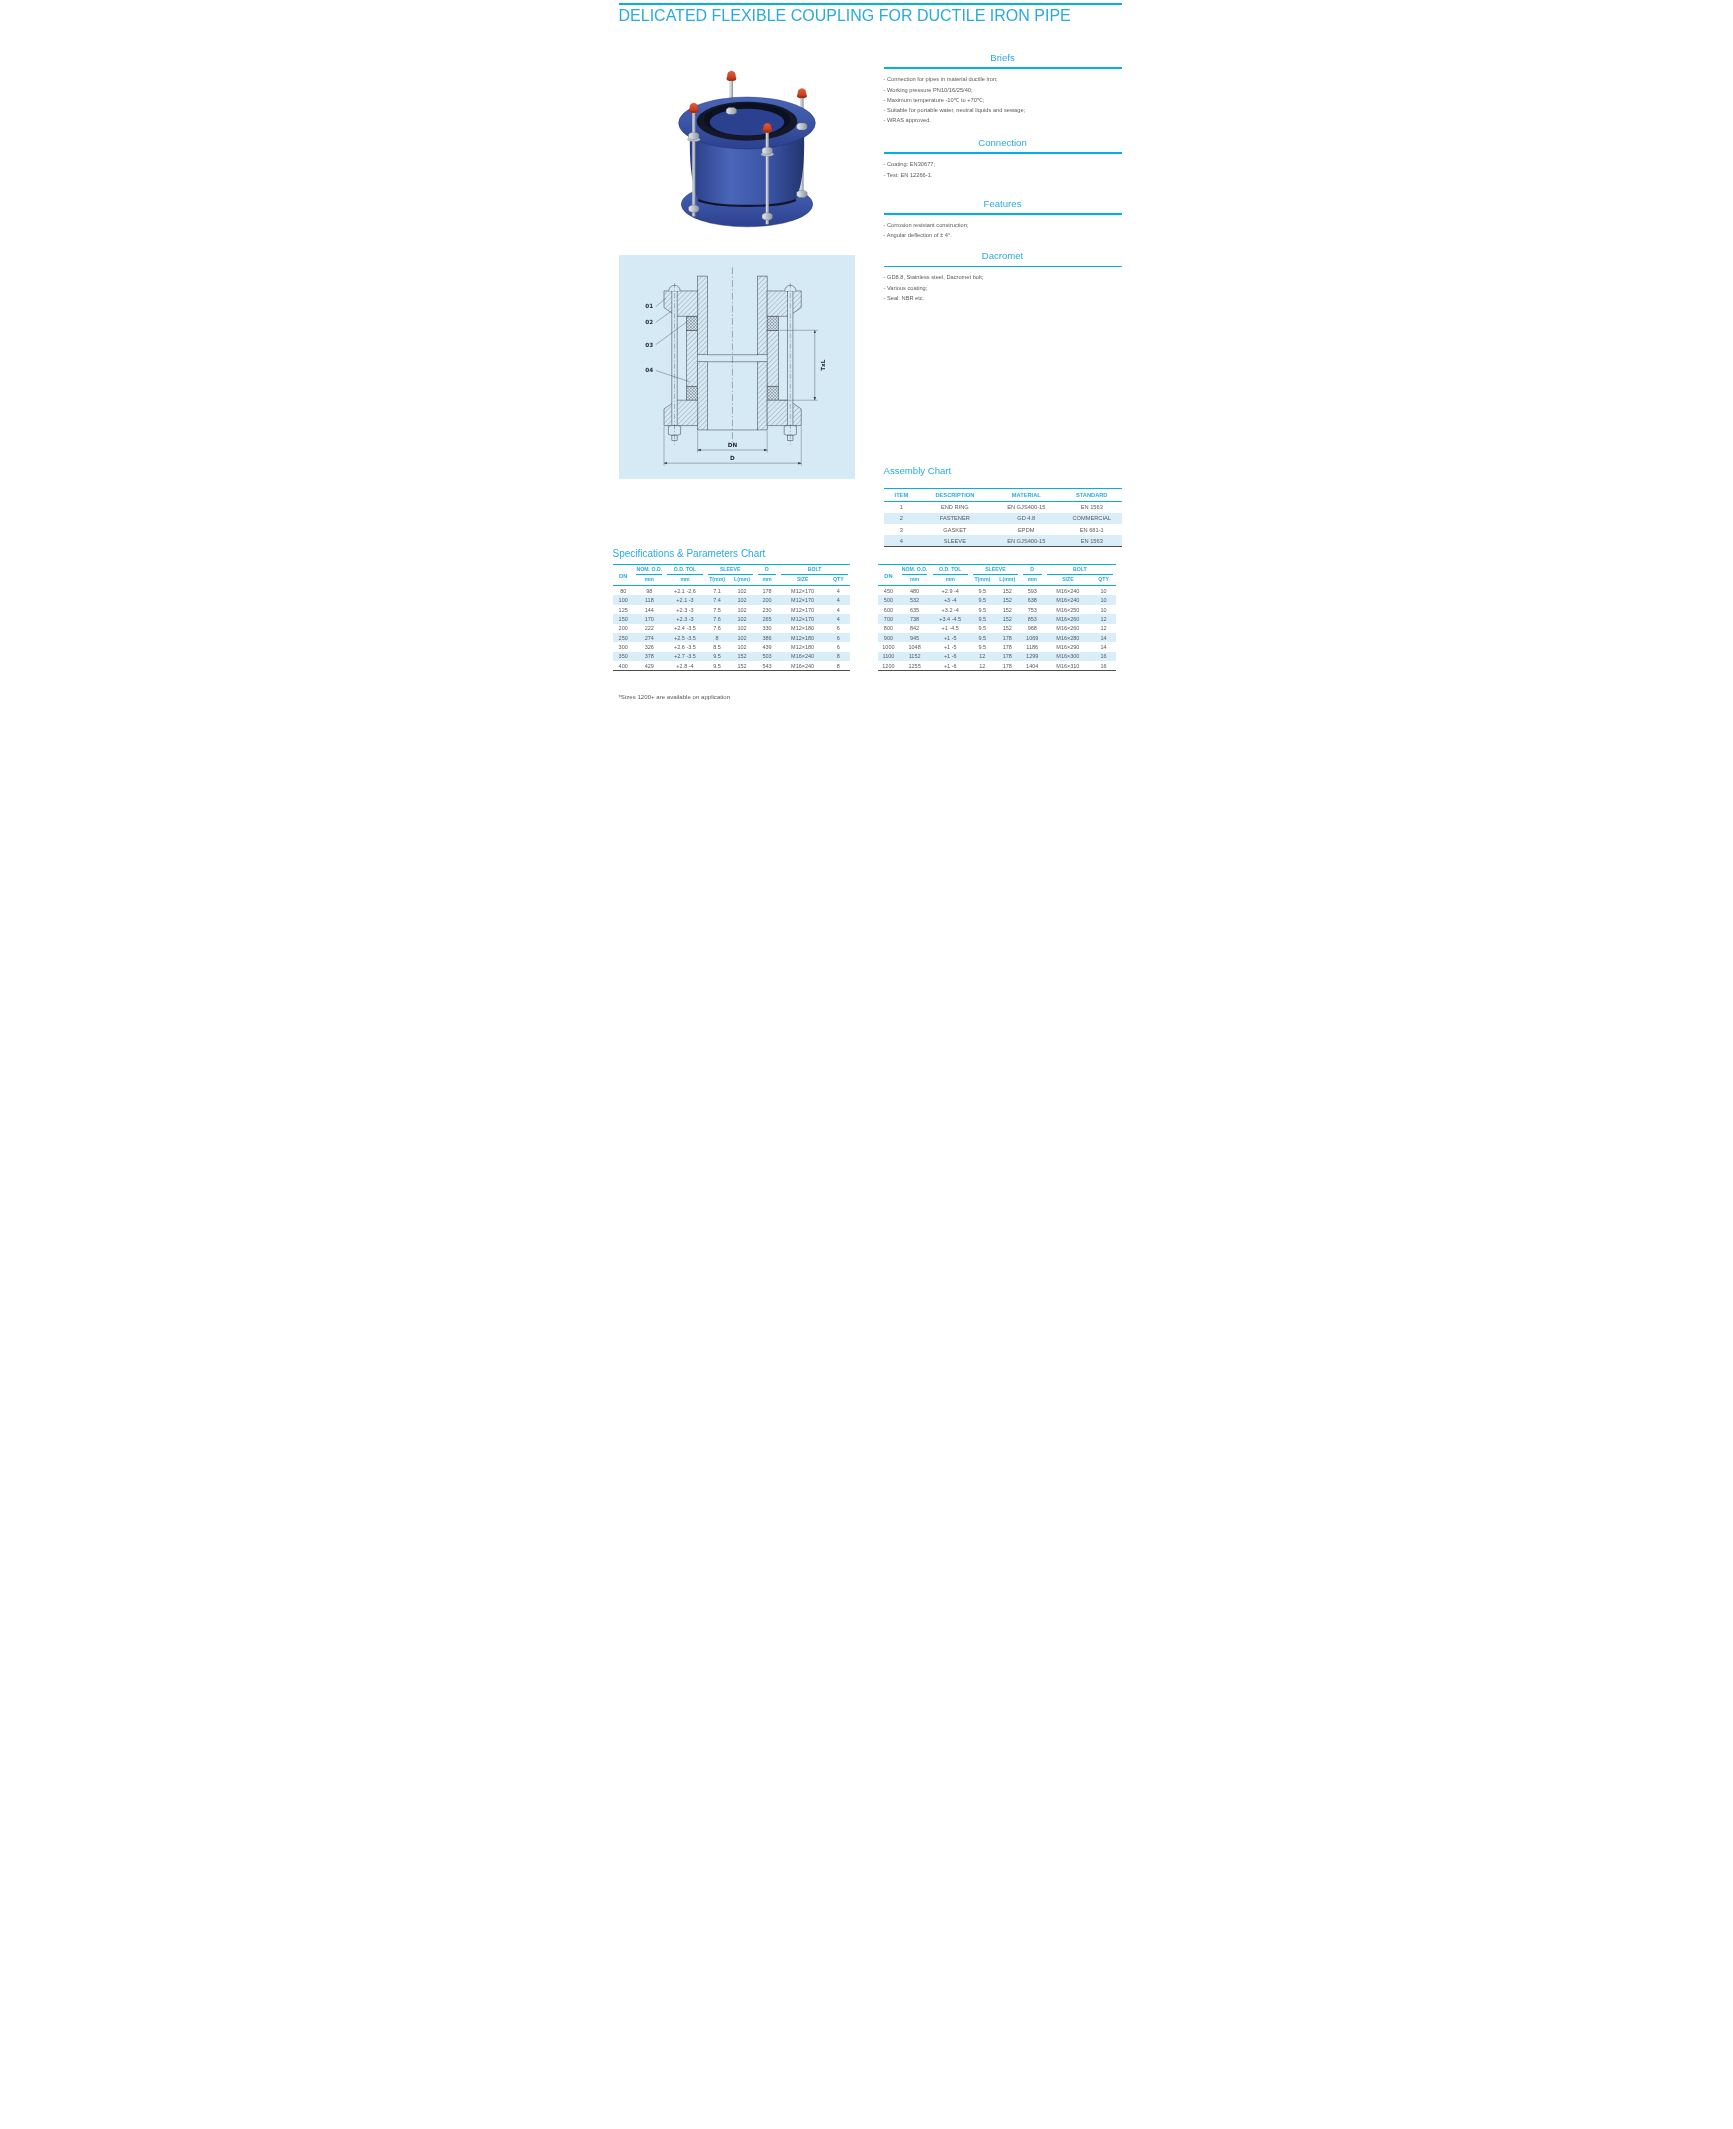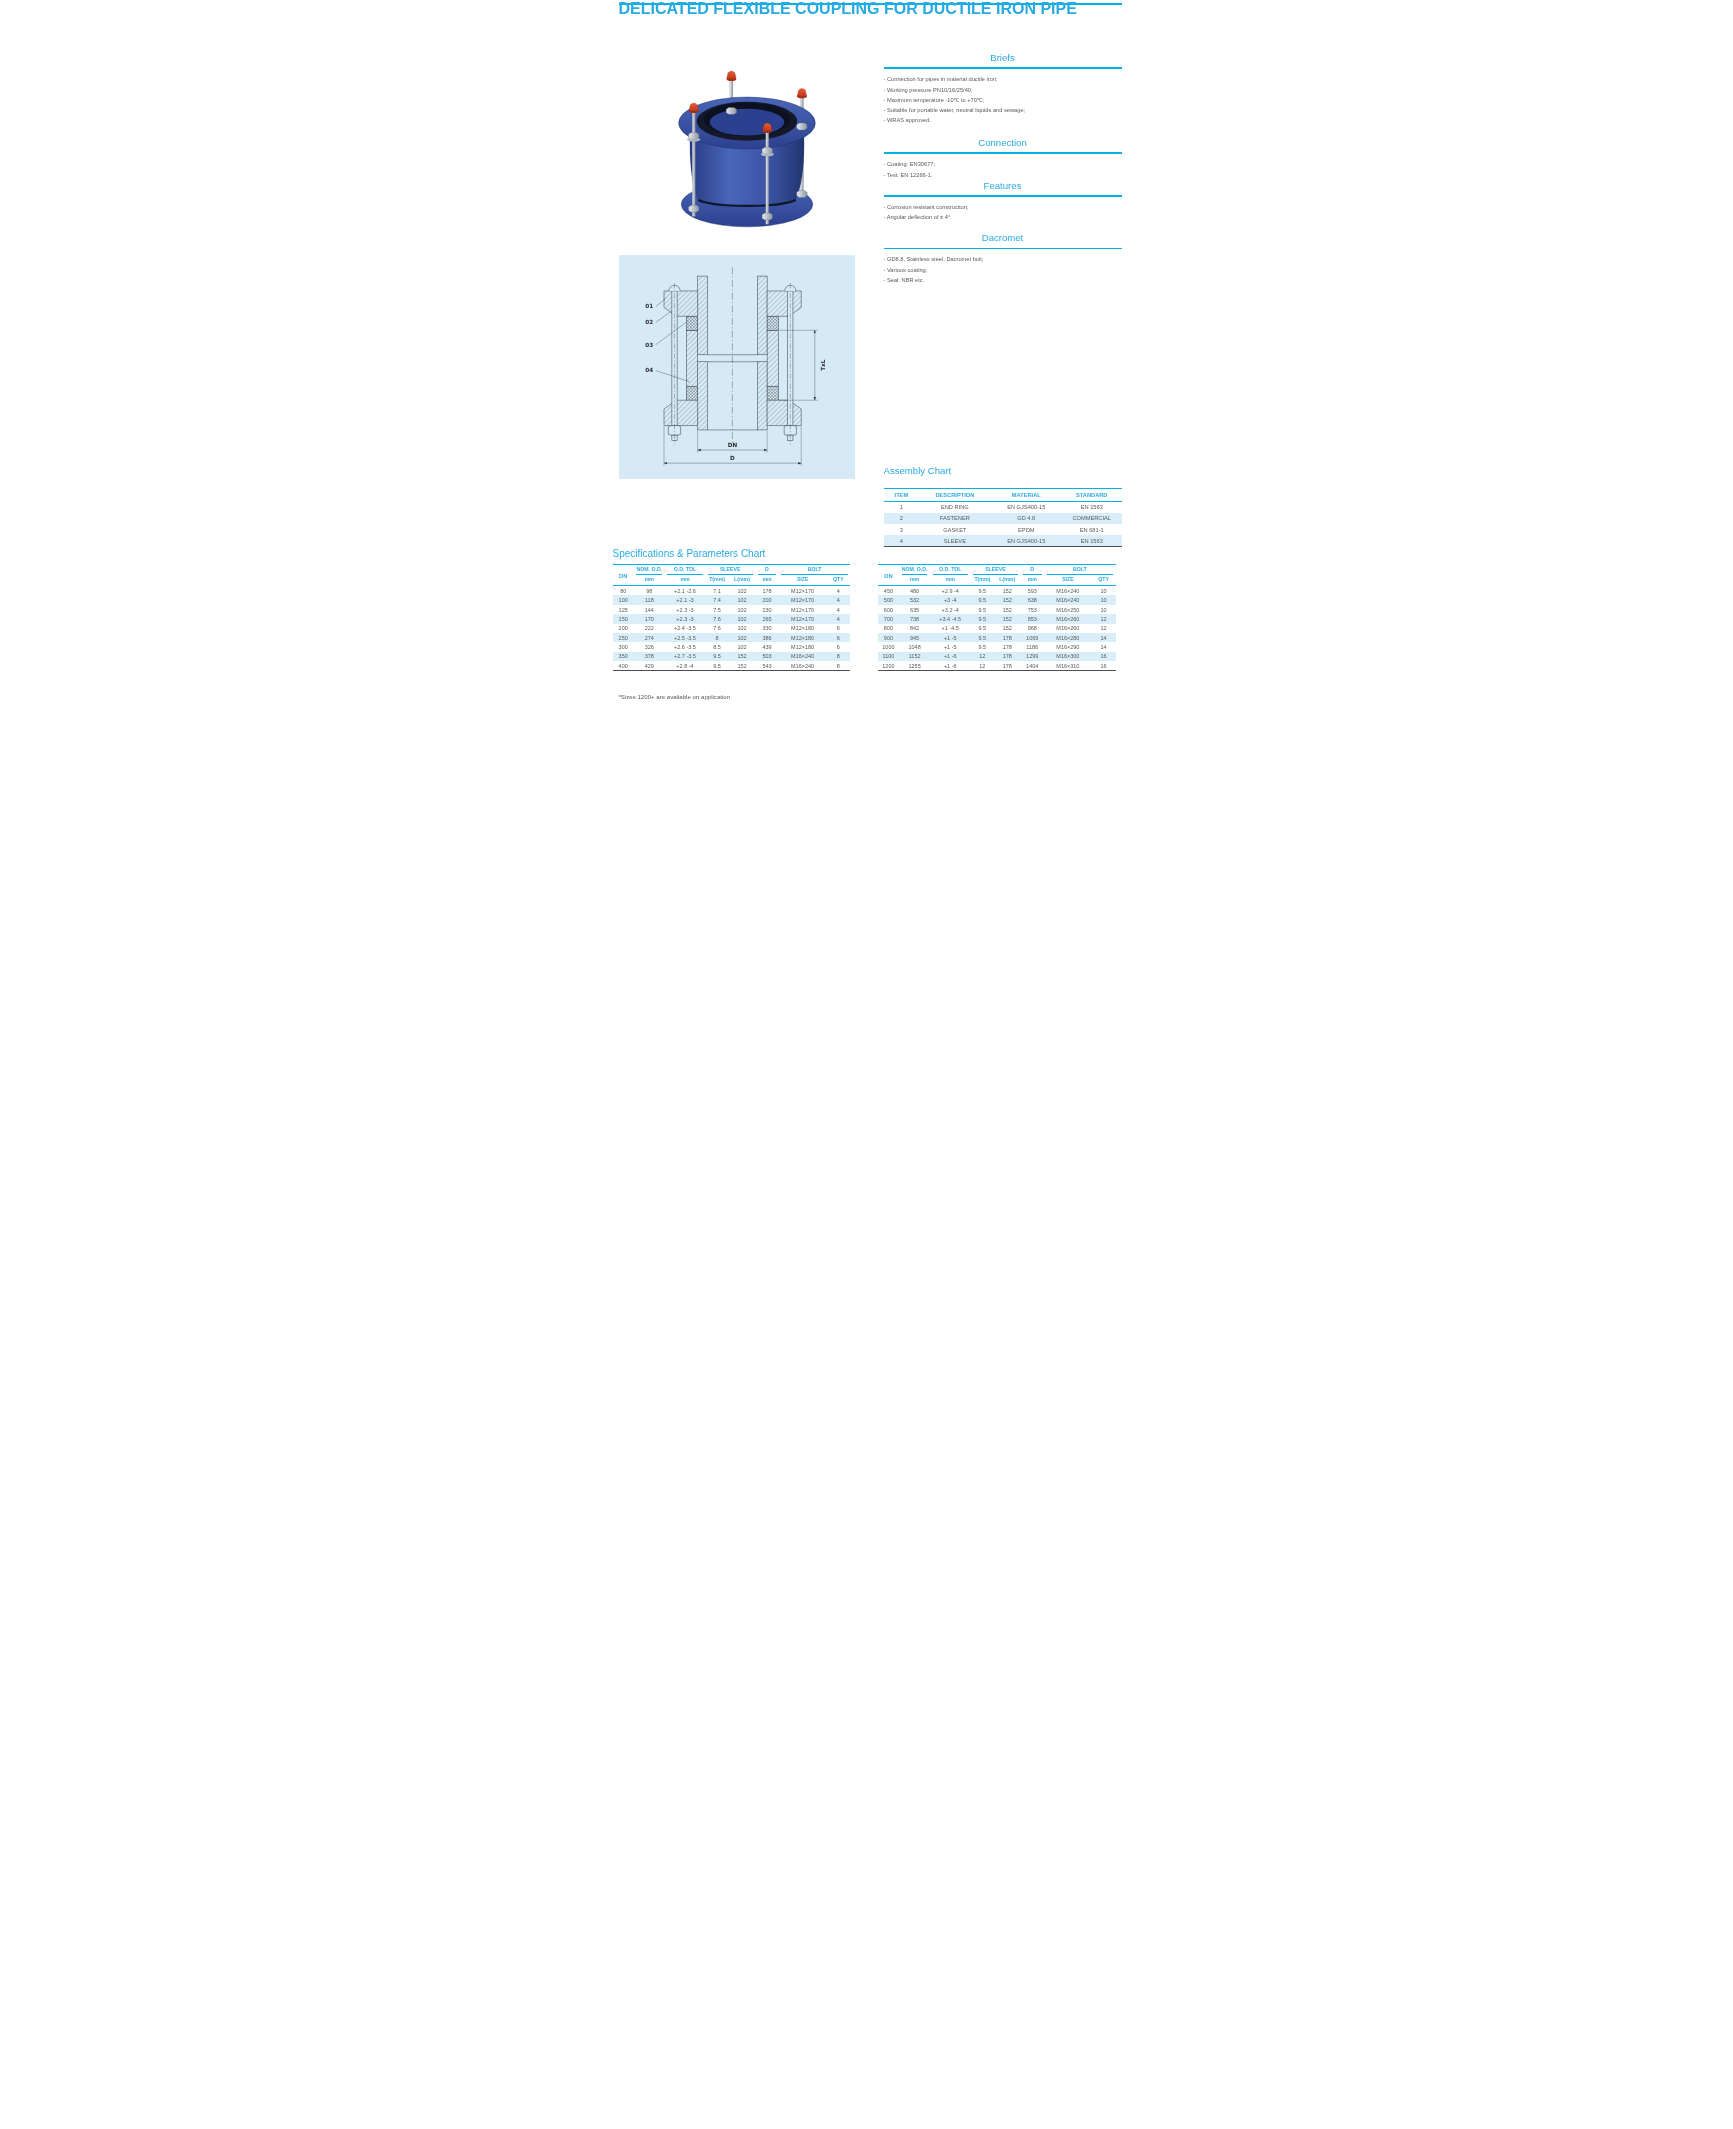--- a/index.html
+++ b/index.html
@@ -8,8 +8,8 @@
 
   .topbar { position:absolute; left:41px; top:2.6px; width:503px; height:2.6px; background:#00b1e5; }
 
-  .page-title { position:absolute; left:41px; top:0; width:500px; margin:0;
-    font-size:16px; line-height:1.15; font-weight:700; color:#29abe2; letter-spacing:0; }
+  .page-title { position:absolute; left:41px; top:7px; width:500px; margin:0;
+    font-size:16px; line-height:1.15; font-weight:400; color:#29abe2; letter-spacing:0; }
 
   
   .right-col { position:absolute; left:306px; top:52px; width:238px; }

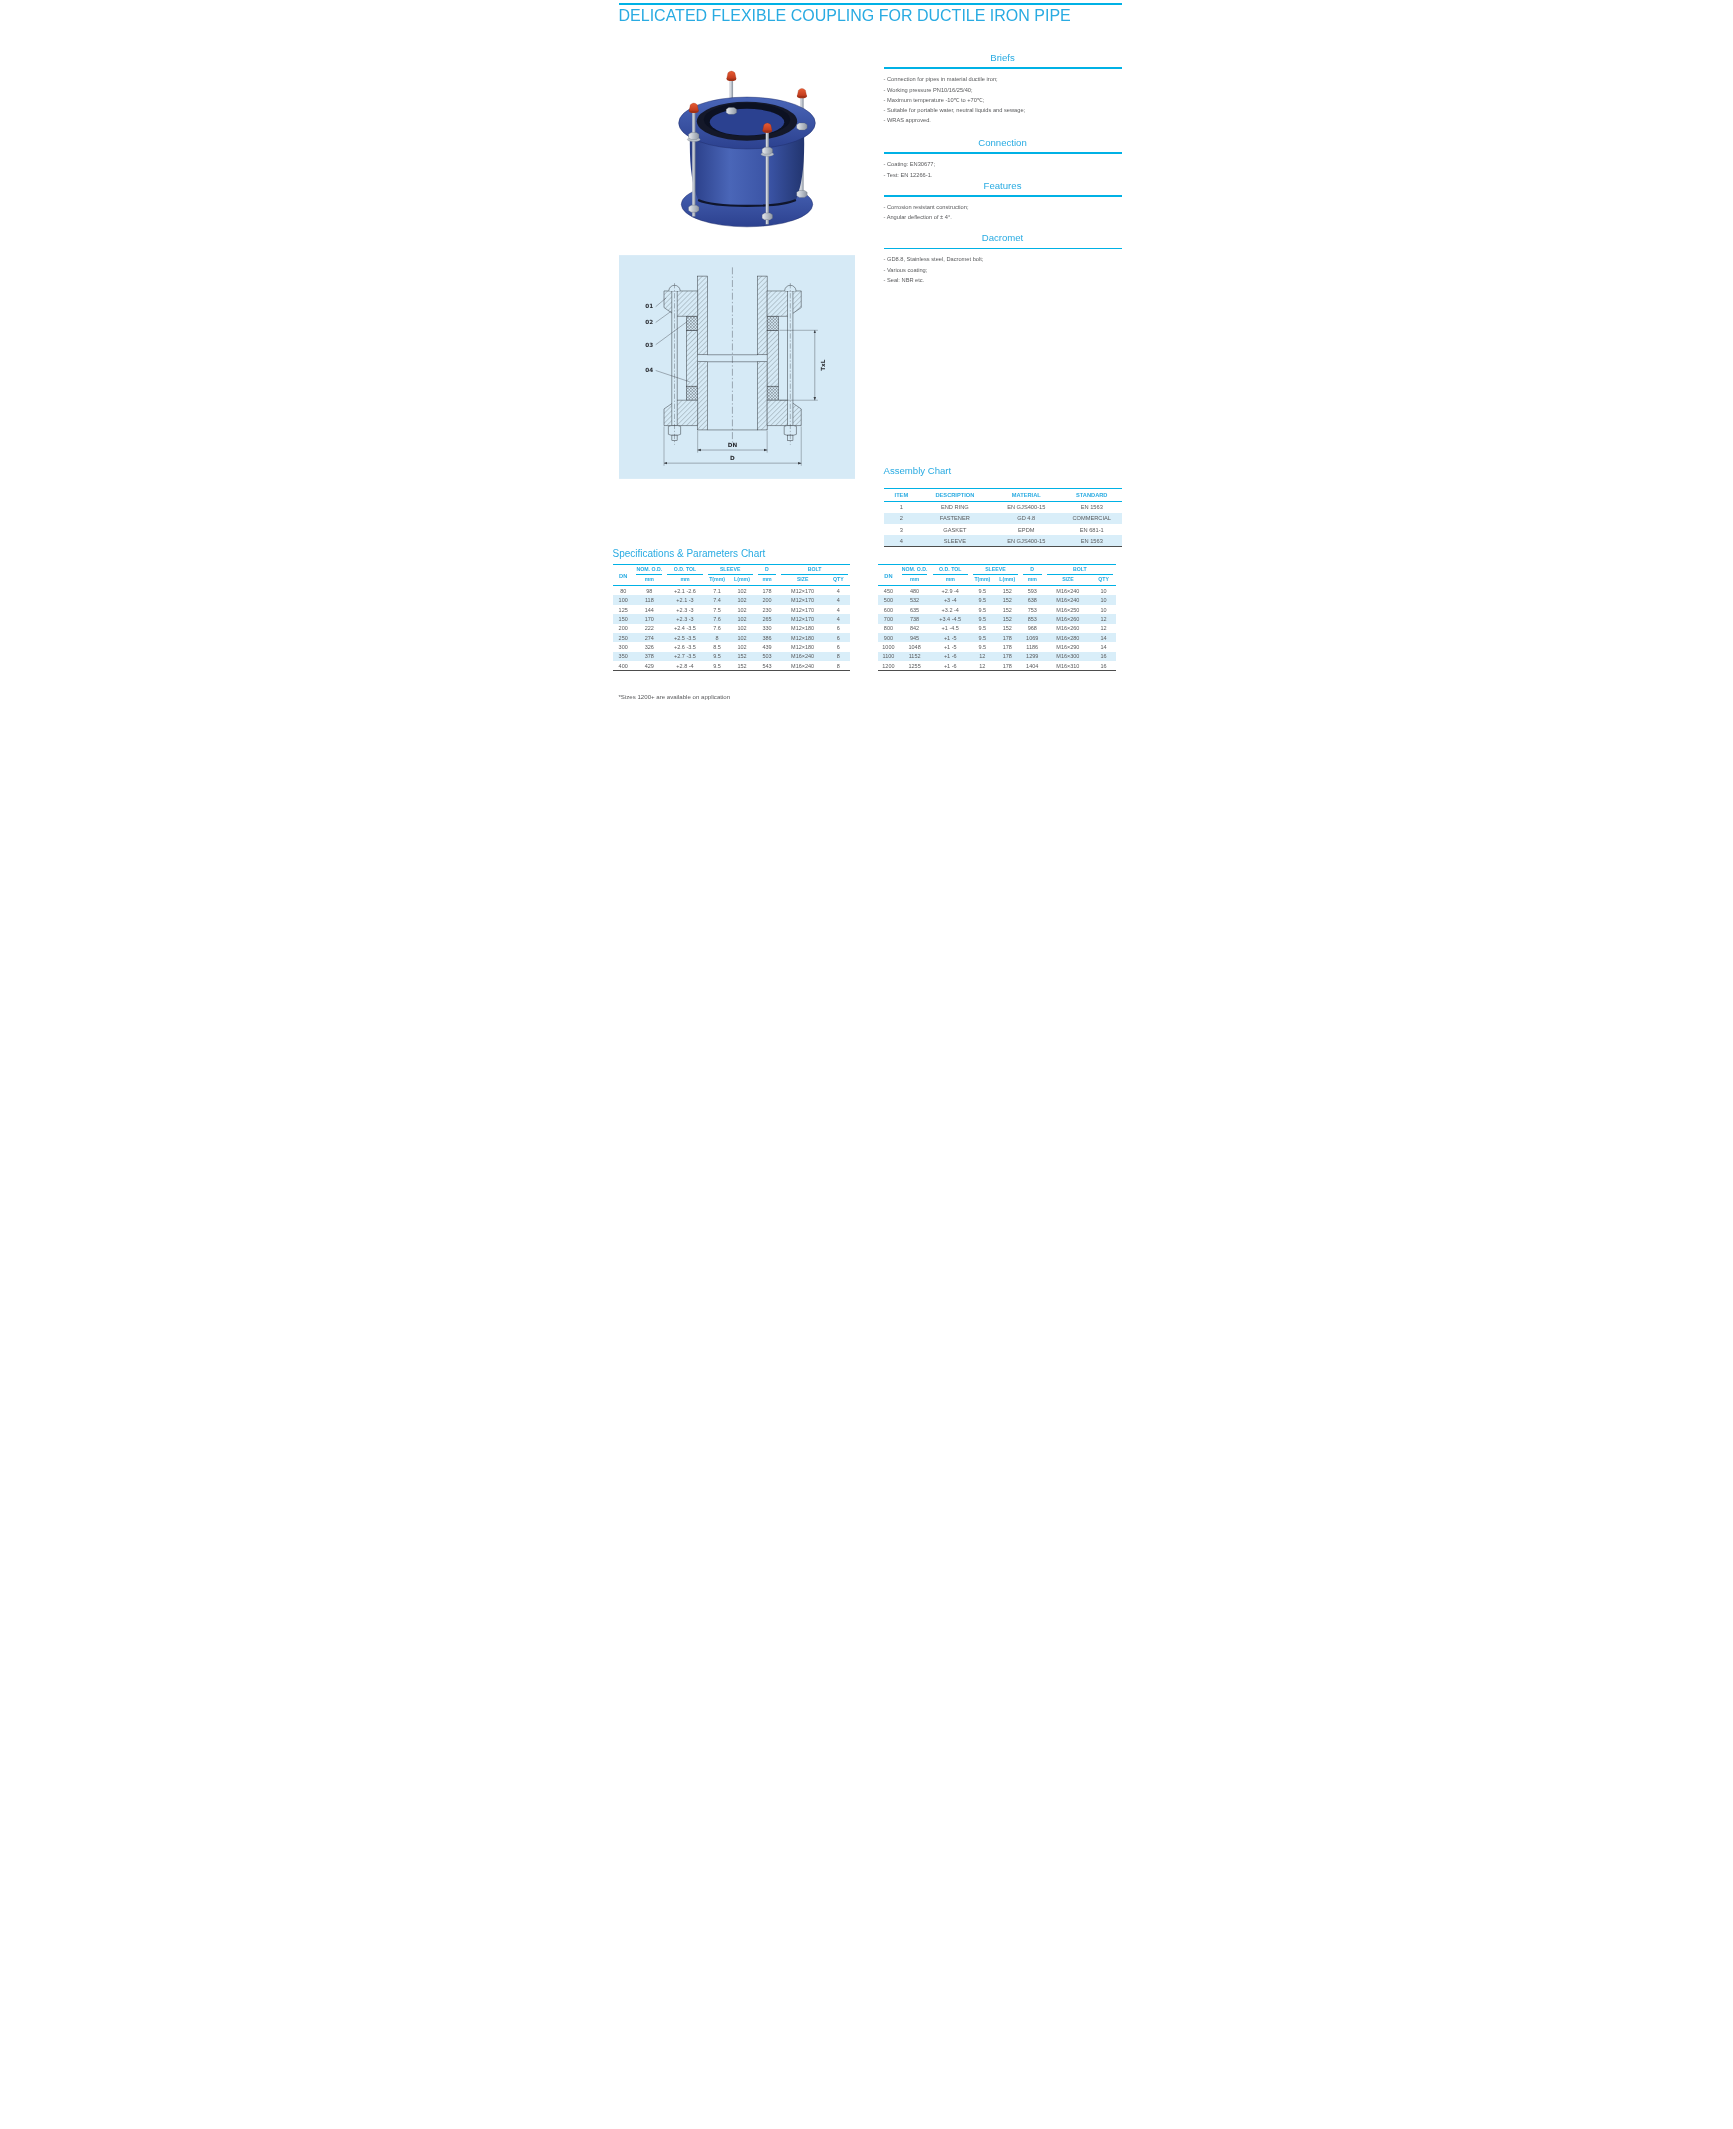--- a/index.html
+++ b/index.html
@@ -17,7 +17,7 @@
   .section .rule { height:1.7px; background:#00b1e5; margin:0 0 5.2px 0; }
   .section .items div { color:#595a5c; font-size:5.7px; line-height:1.8; }
   .sec-standards { margin-top:11.4px; }
-  .sec-features { margin-top:0; }
+  .sec-features { margin-top:18px; }
   .sec-options { margin-top:9.6px; }
 
   

